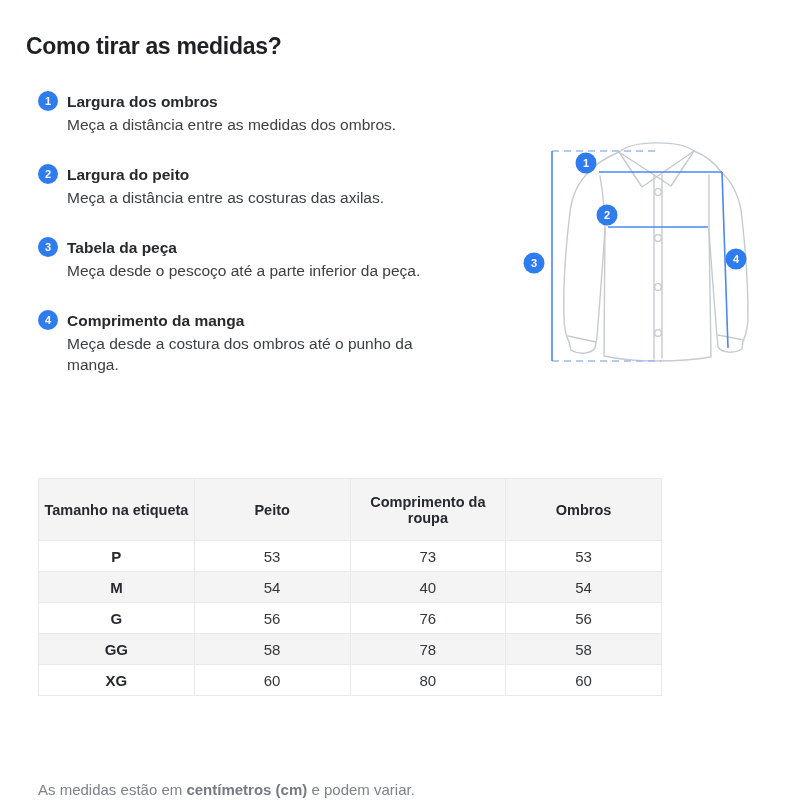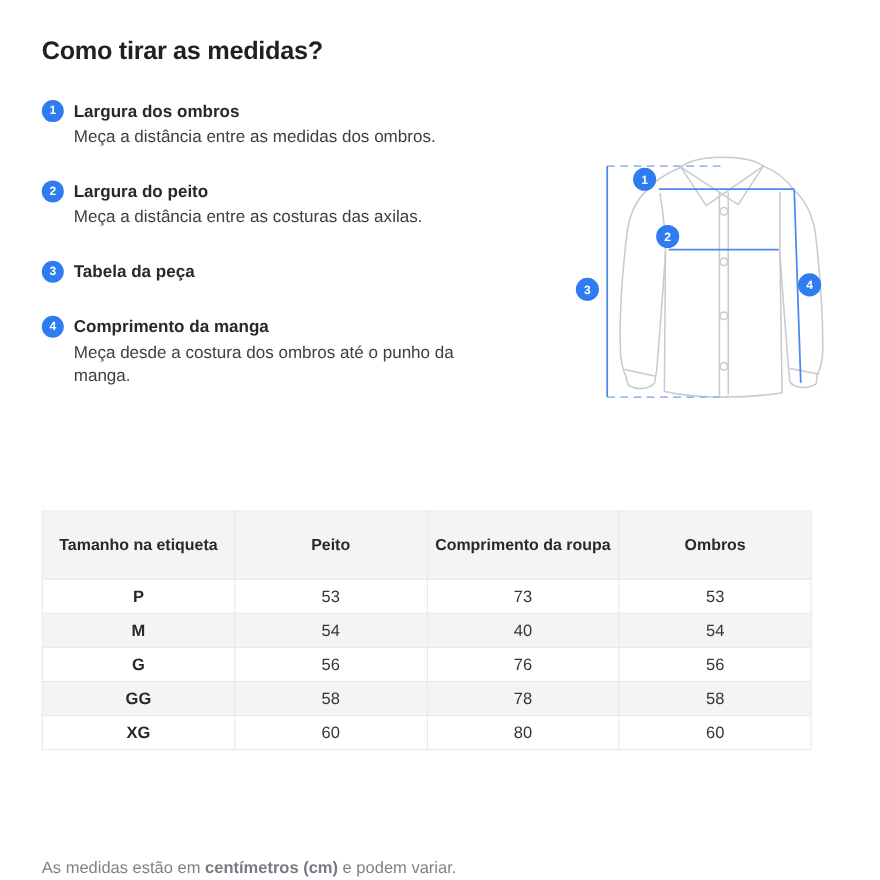--- a/index.html
+++ b/index.html
@@ -13,7 +13,7 @@
   .page { position: relative; width: 800px; height: 800px; background: #fff; }
 
   .page-title {
-    position: absolute; left: 38px; top: 33px;
+    position: absolute; left: 26px; top: 33px;
     font-size: 23px; font-weight: 700; color: #1d2025; letter-spacing: -0.3px;
   }
   .section-title {

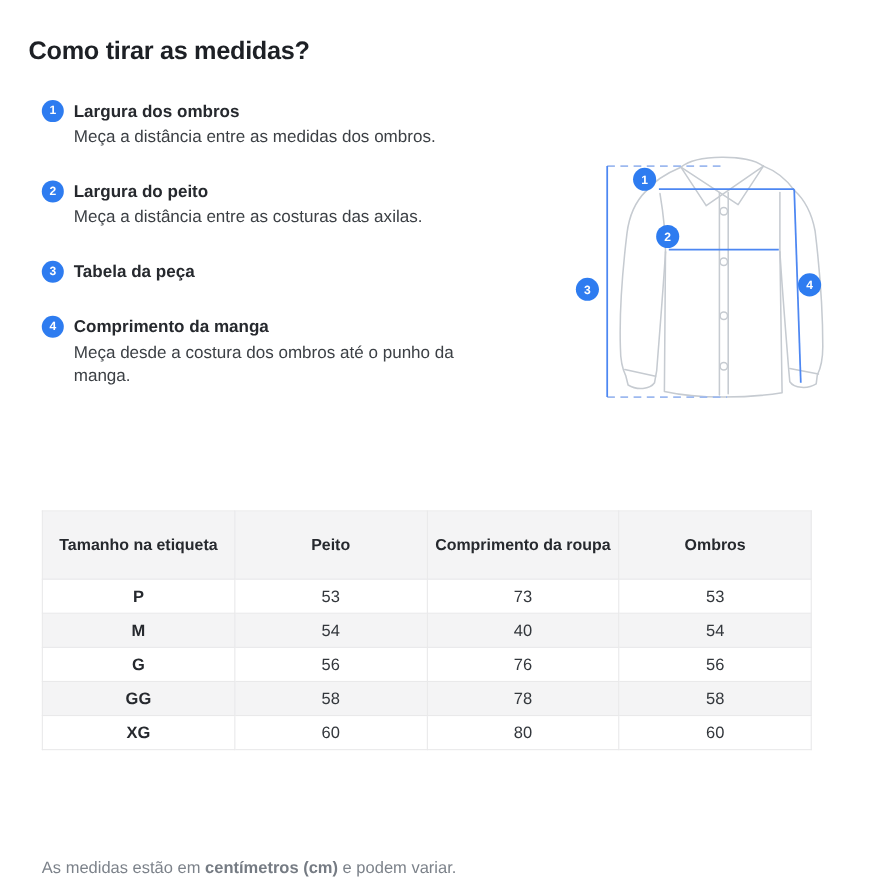--- a/index.html
+++ b/index.html
@@ -86,6 +86,7 @@
       <div class="num-badge">3</div>
       <div>
         <div class="instr-label">Tabela da peça</div>
+        <div class="instr-desc">Meça desde o pescoço até a parte inferior da peça.</div>
       </div>
     </div>
 

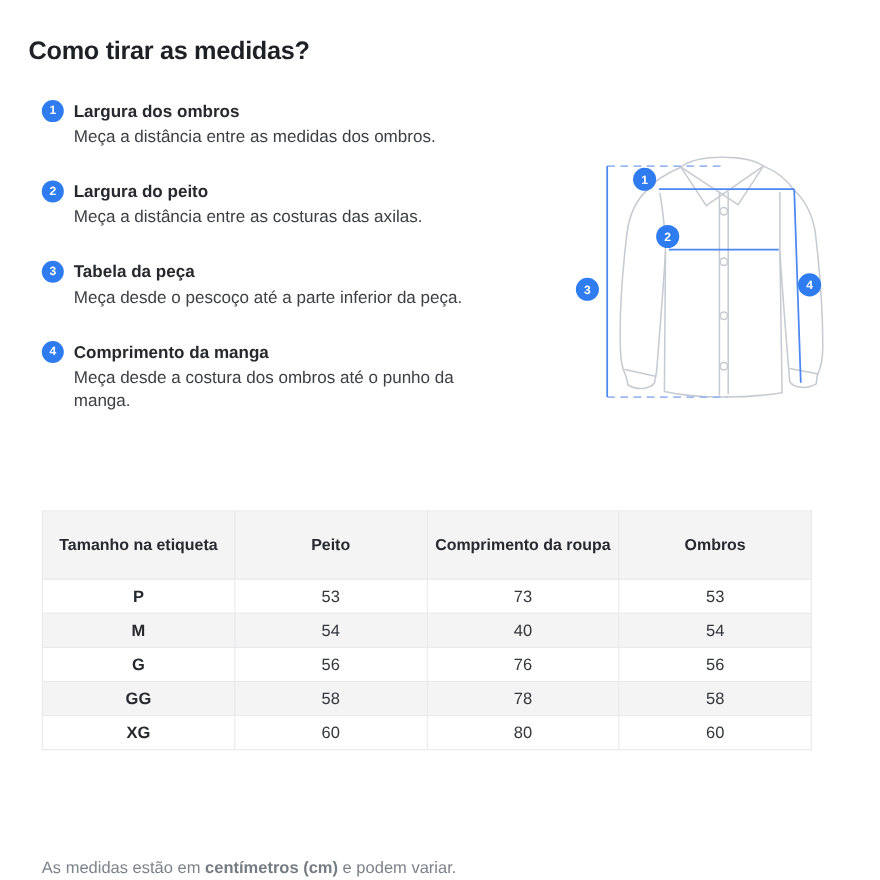--- a/index.html
+++ b/index.html
@@ -38,7 +38,7 @@
 
   
   .size-table {
-    position: absolute; left: 38px; top: 464px; width: 700px;
+    position: absolute; left: 38px; top: 478px; width: 624px;
     border-collapse: collapse; table-layout: fixed;
   }
   .size-table th, .size-table td {

